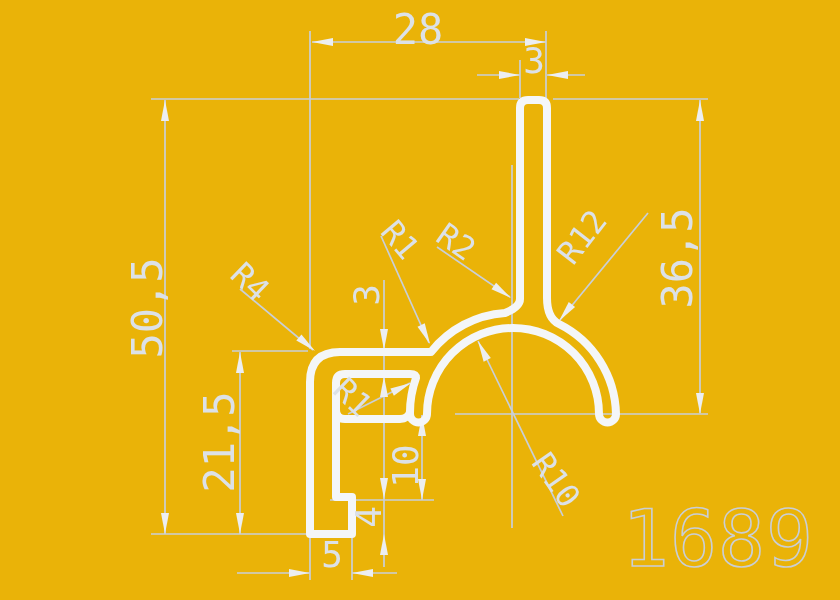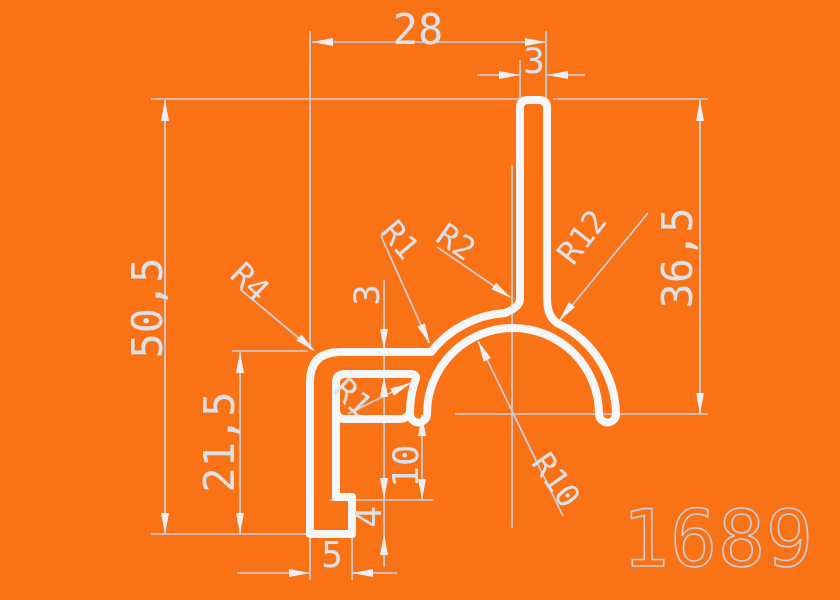--- a/index.html
+++ b/index.html
@@ -4,7 +4,7 @@
 <style>
   html,body{margin:0;padding:0;background:#232831;}
   .canvas{
-    position:relative;width:840px;height:600px;background:#f97316;overflow:hidden;
+    position:relative;width:840px;height:600px;background:#eab308;overflow:hidden;
     font-family:"DejaVu Sans Mono", monospace;
   }
   svg{display:block}

